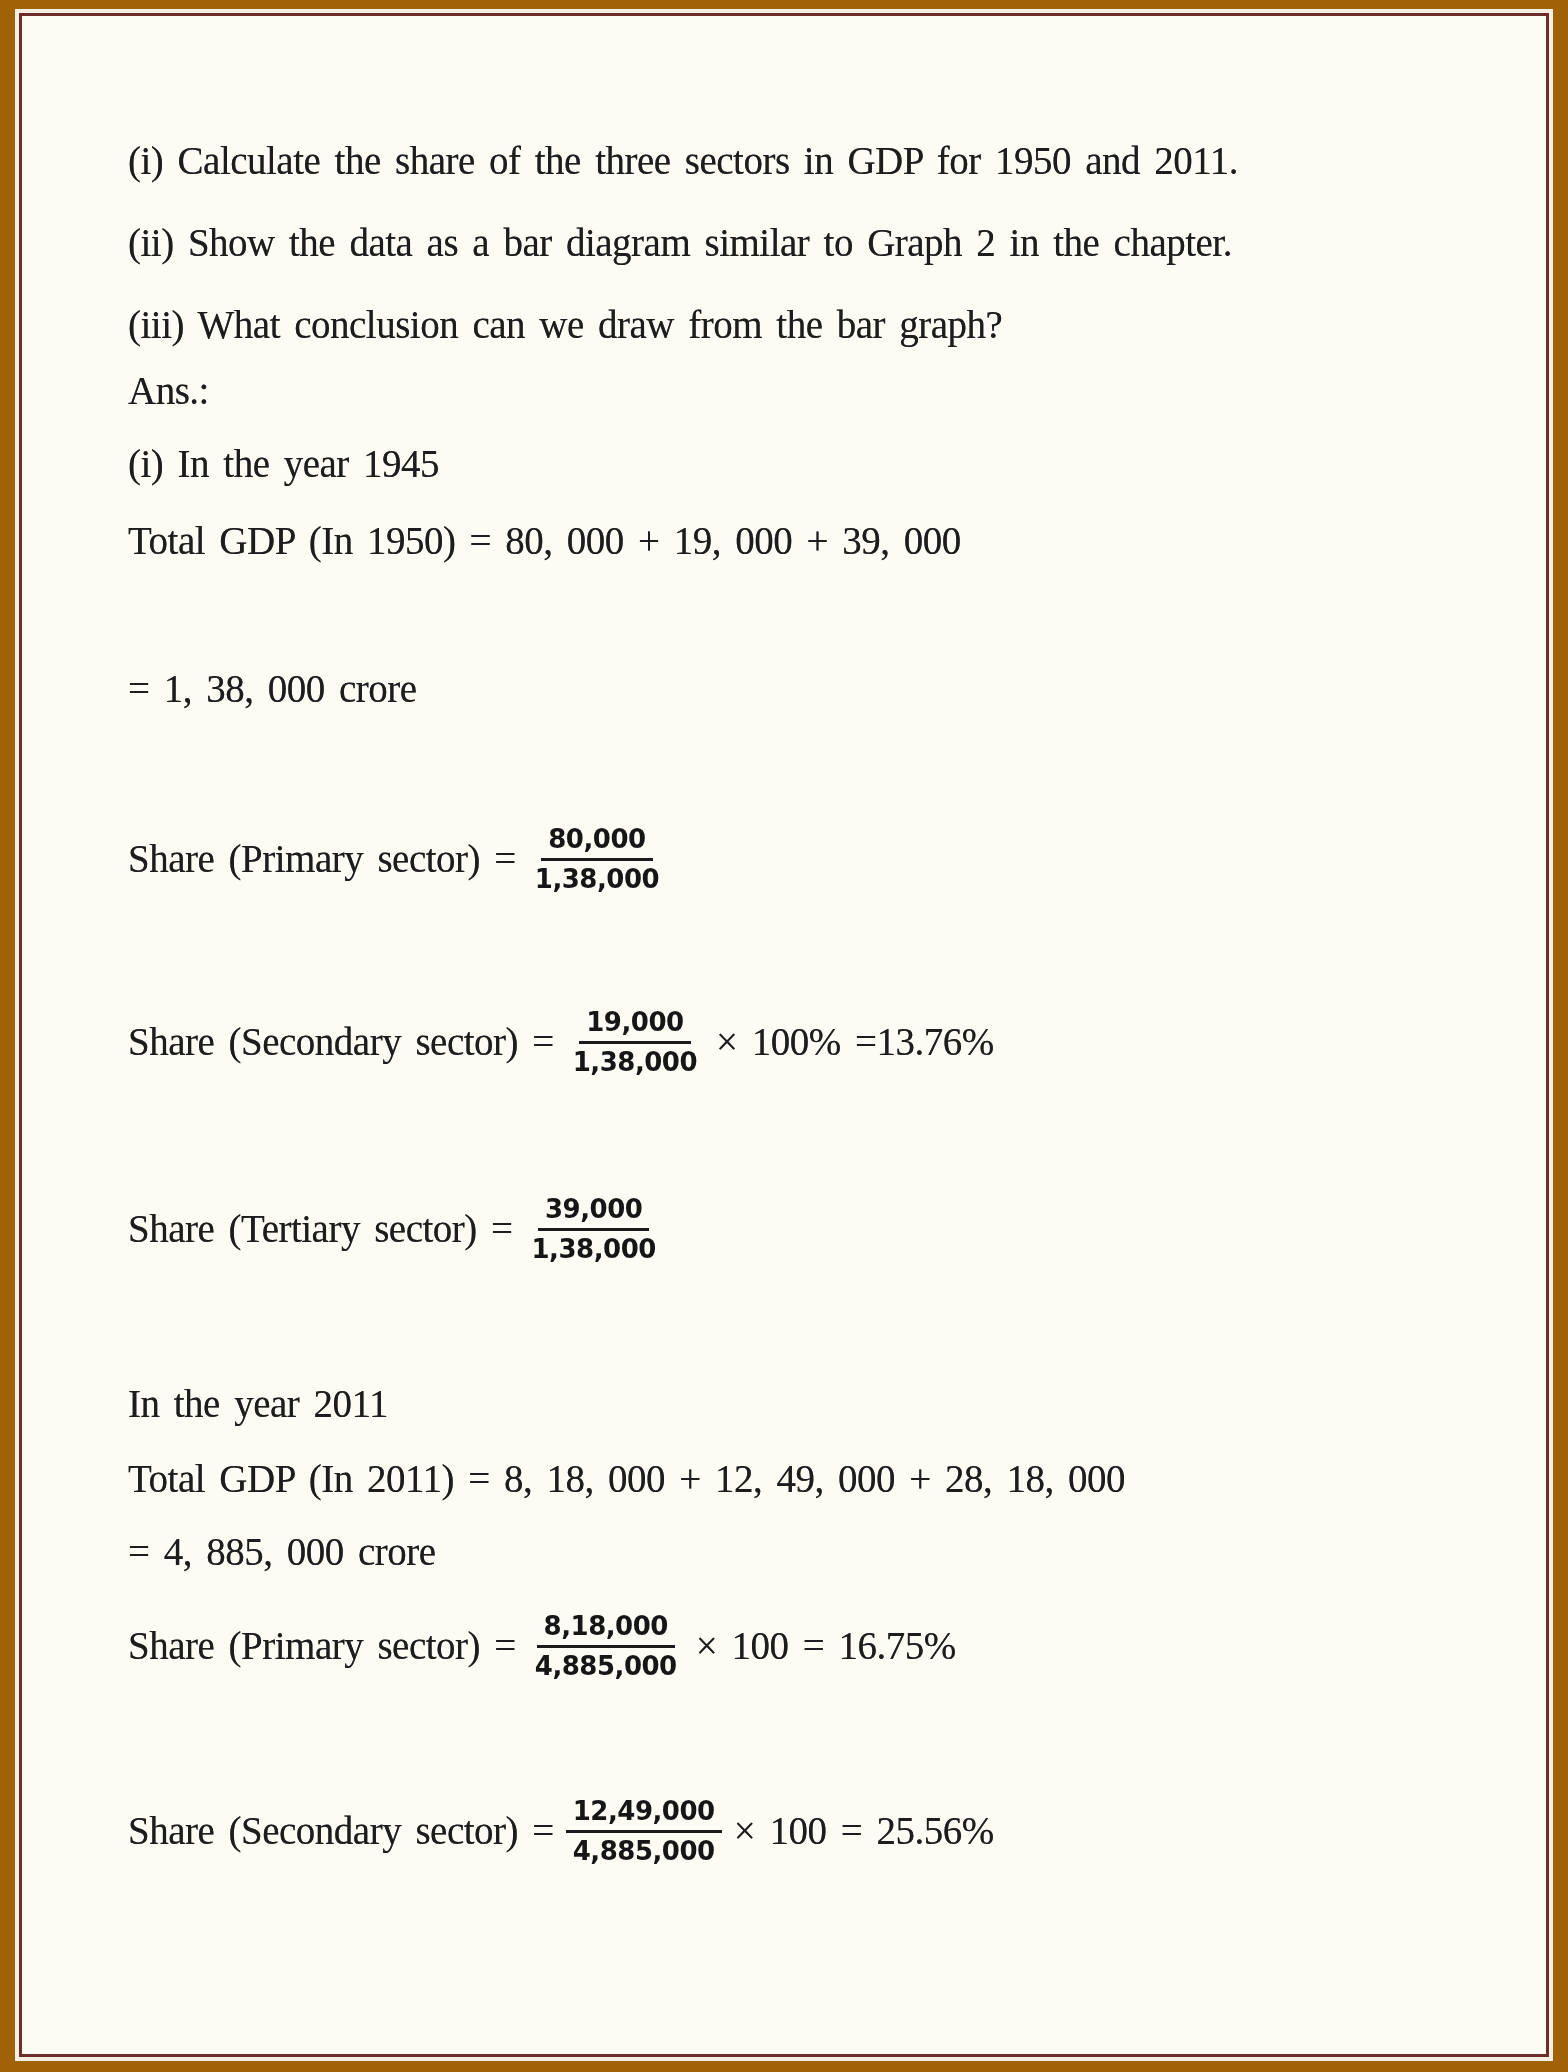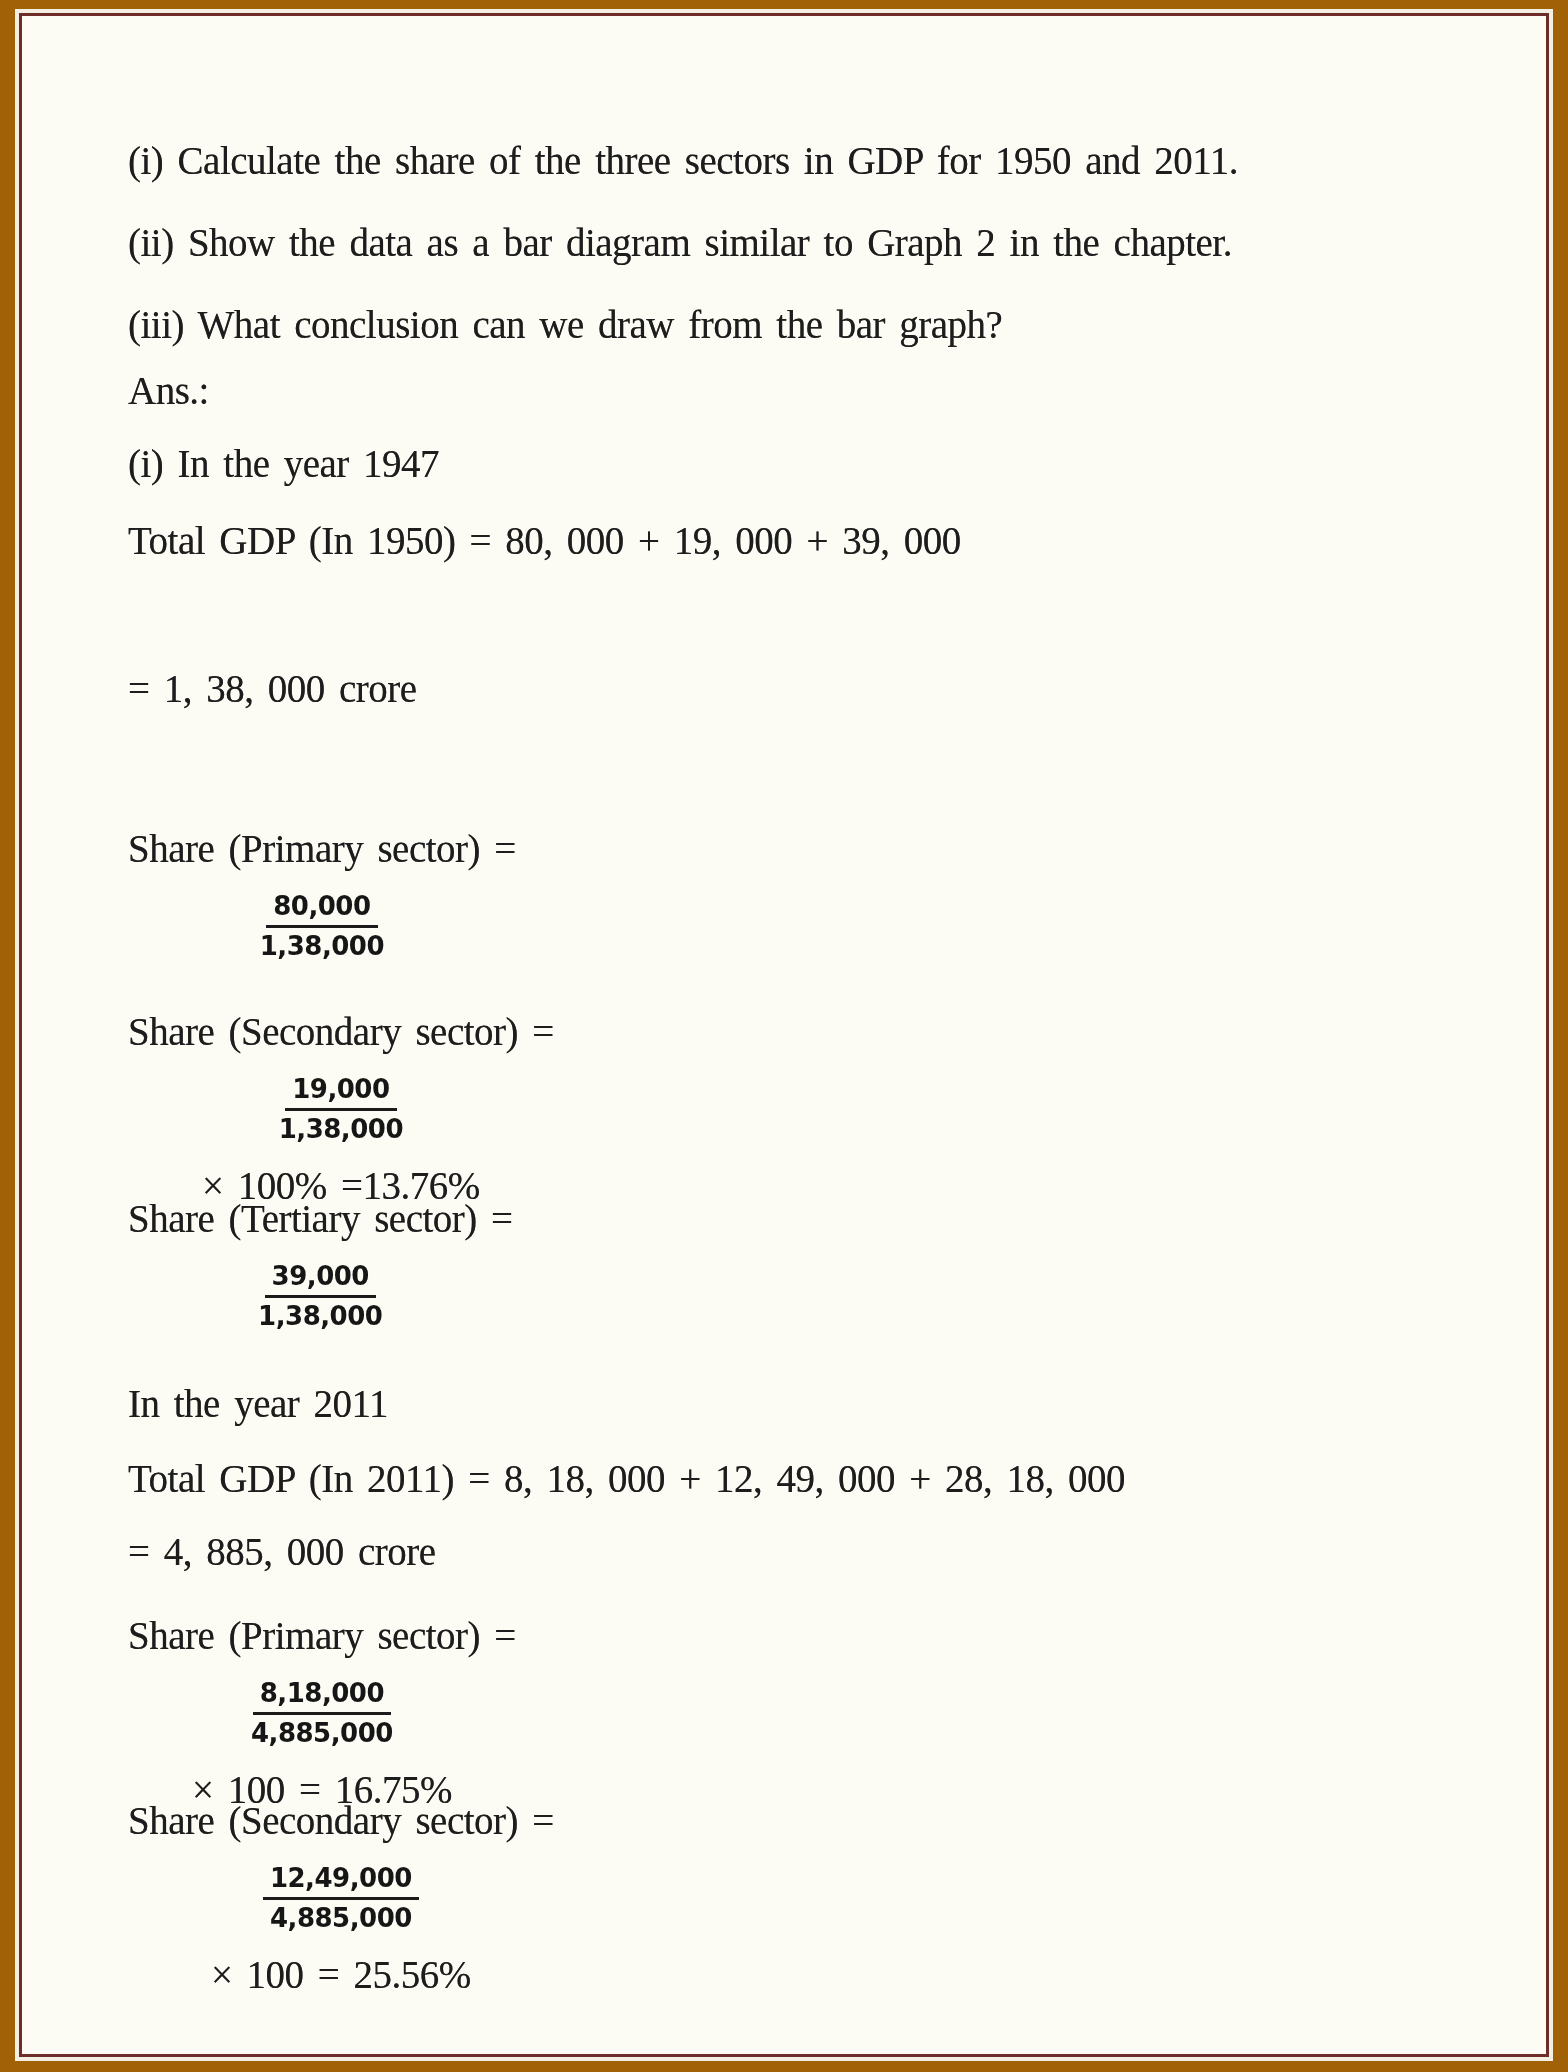--- a/index.html
+++ b/index.html
@@ -72,7 +72,7 @@
 
     <div class="line" style="top:352px">Ans.:</div>
 
-    <div class="line" style="top:425px">(i) In the year 1947</div>
+    <div class="line" style="top:425px">(i) In the year 1945</div>
     <div class="line" style="top:502px">Total GDP (In 1950) = 80, 000 + 19, 000 + 39, 000</div>
     <div class="line" style="top:650px">= 1, 38, 000 crore</div>
 

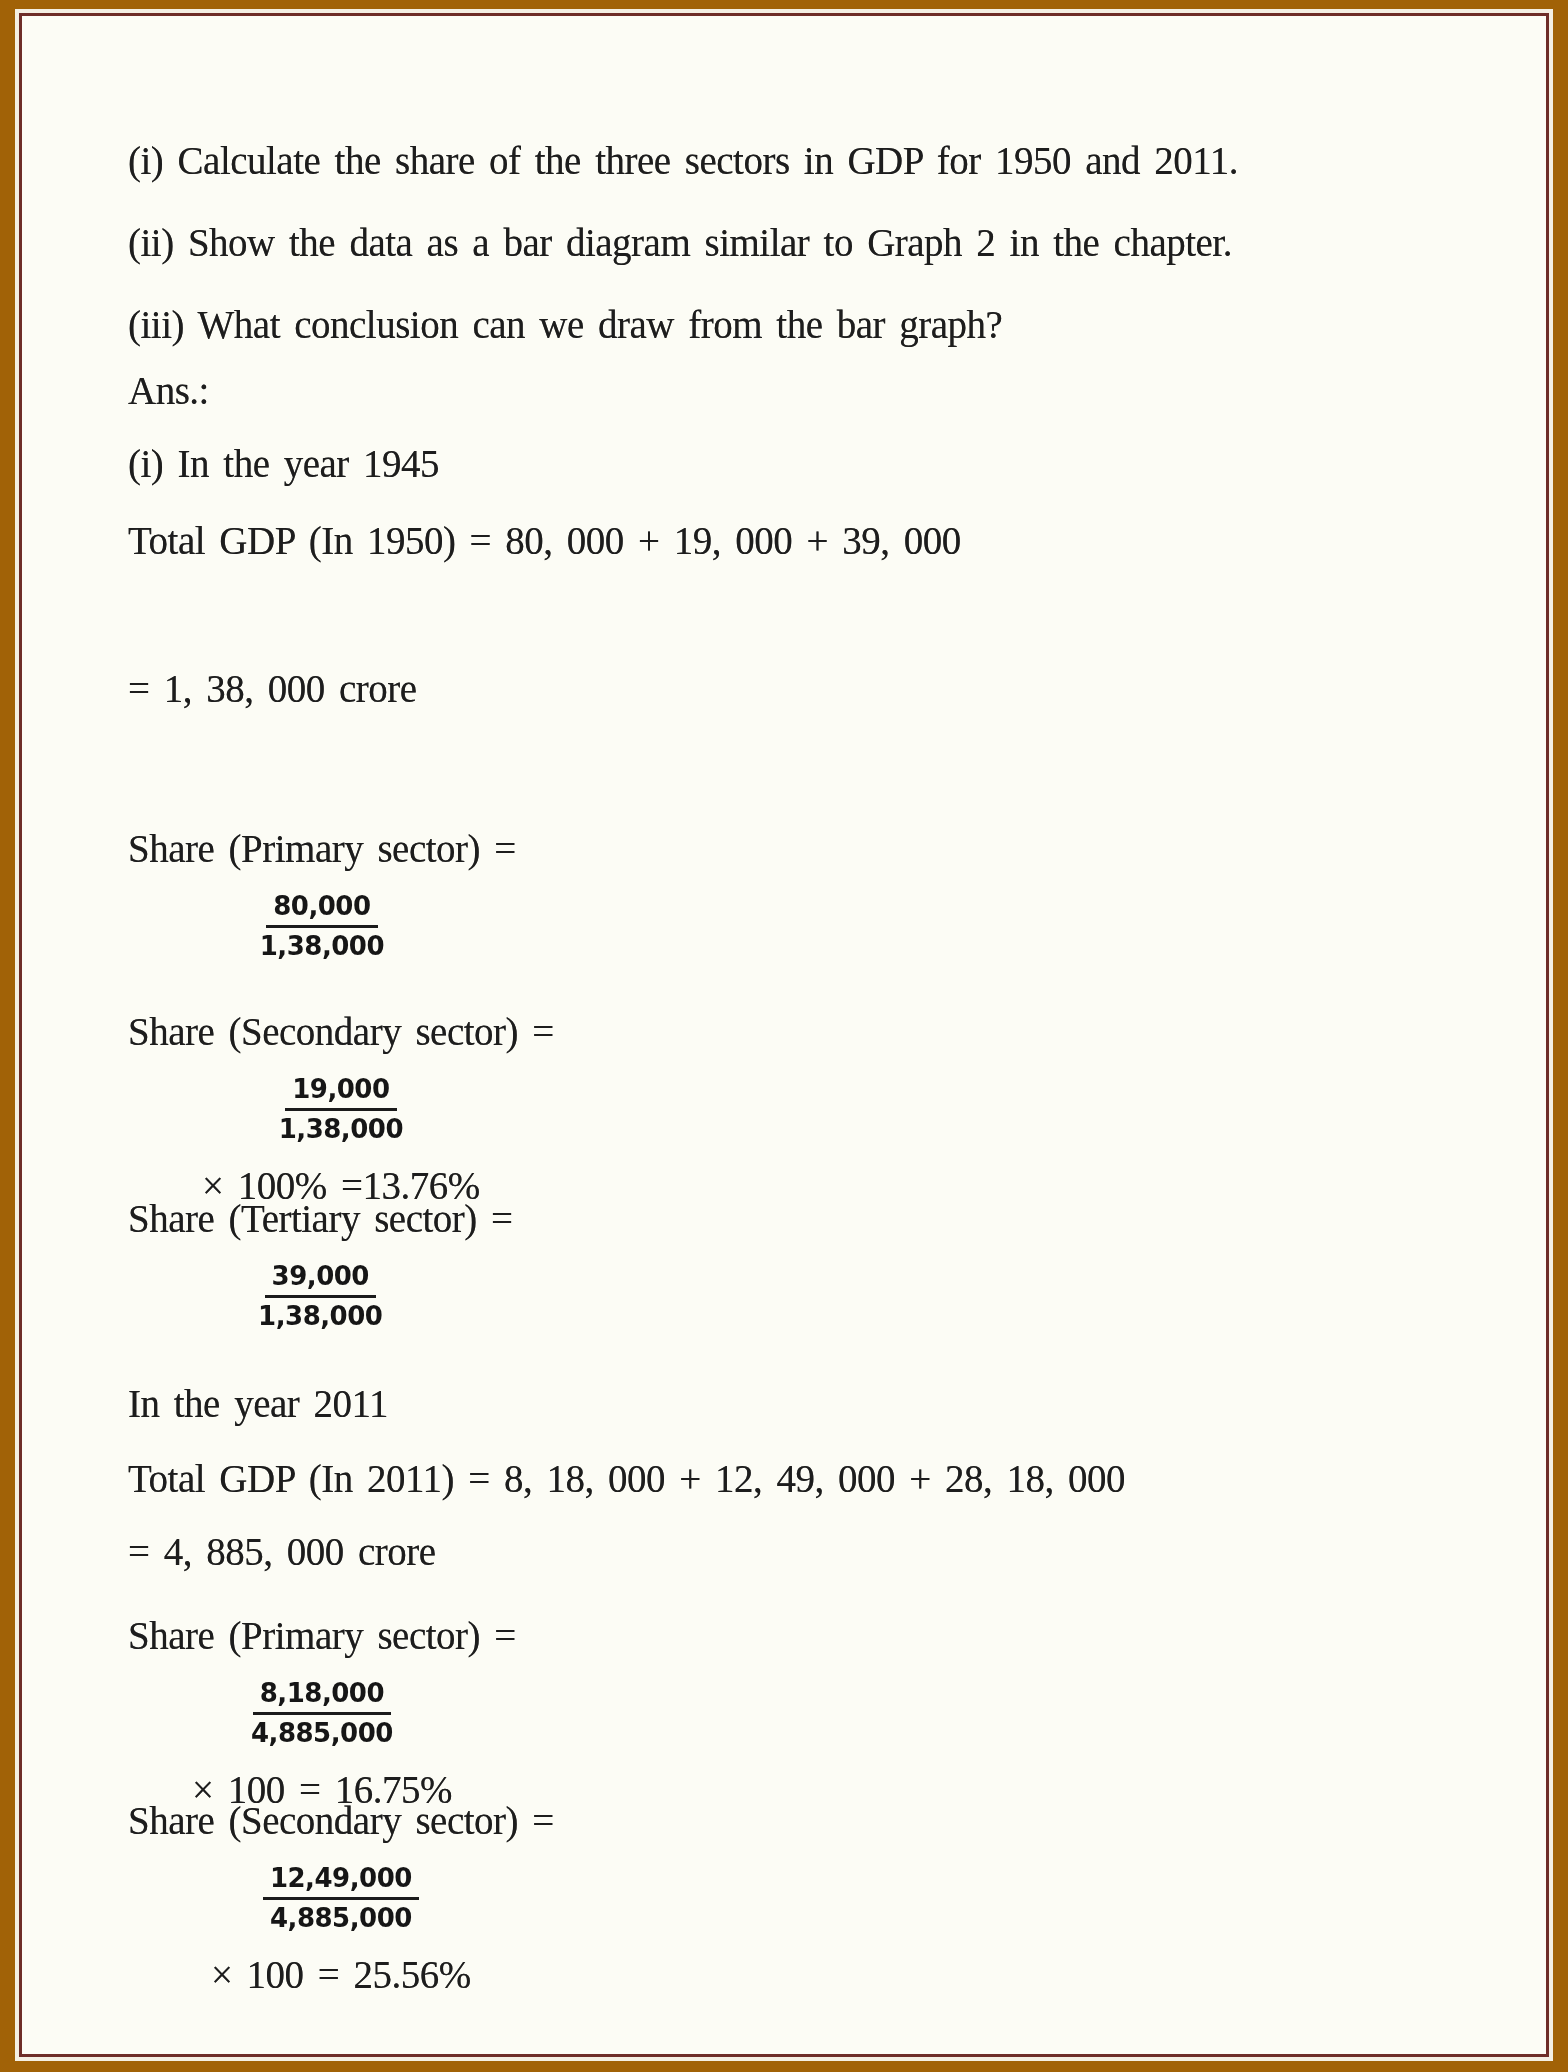--- a/index.html
+++ b/index.html
@@ -33,8 +33,7 @@
   .formula{
     display:flex;
     align-items:center;
-    gap:20px;
-    flex-direction:column;
+    gap:12px;
   }
   .frac{
     display:inline-flex;

